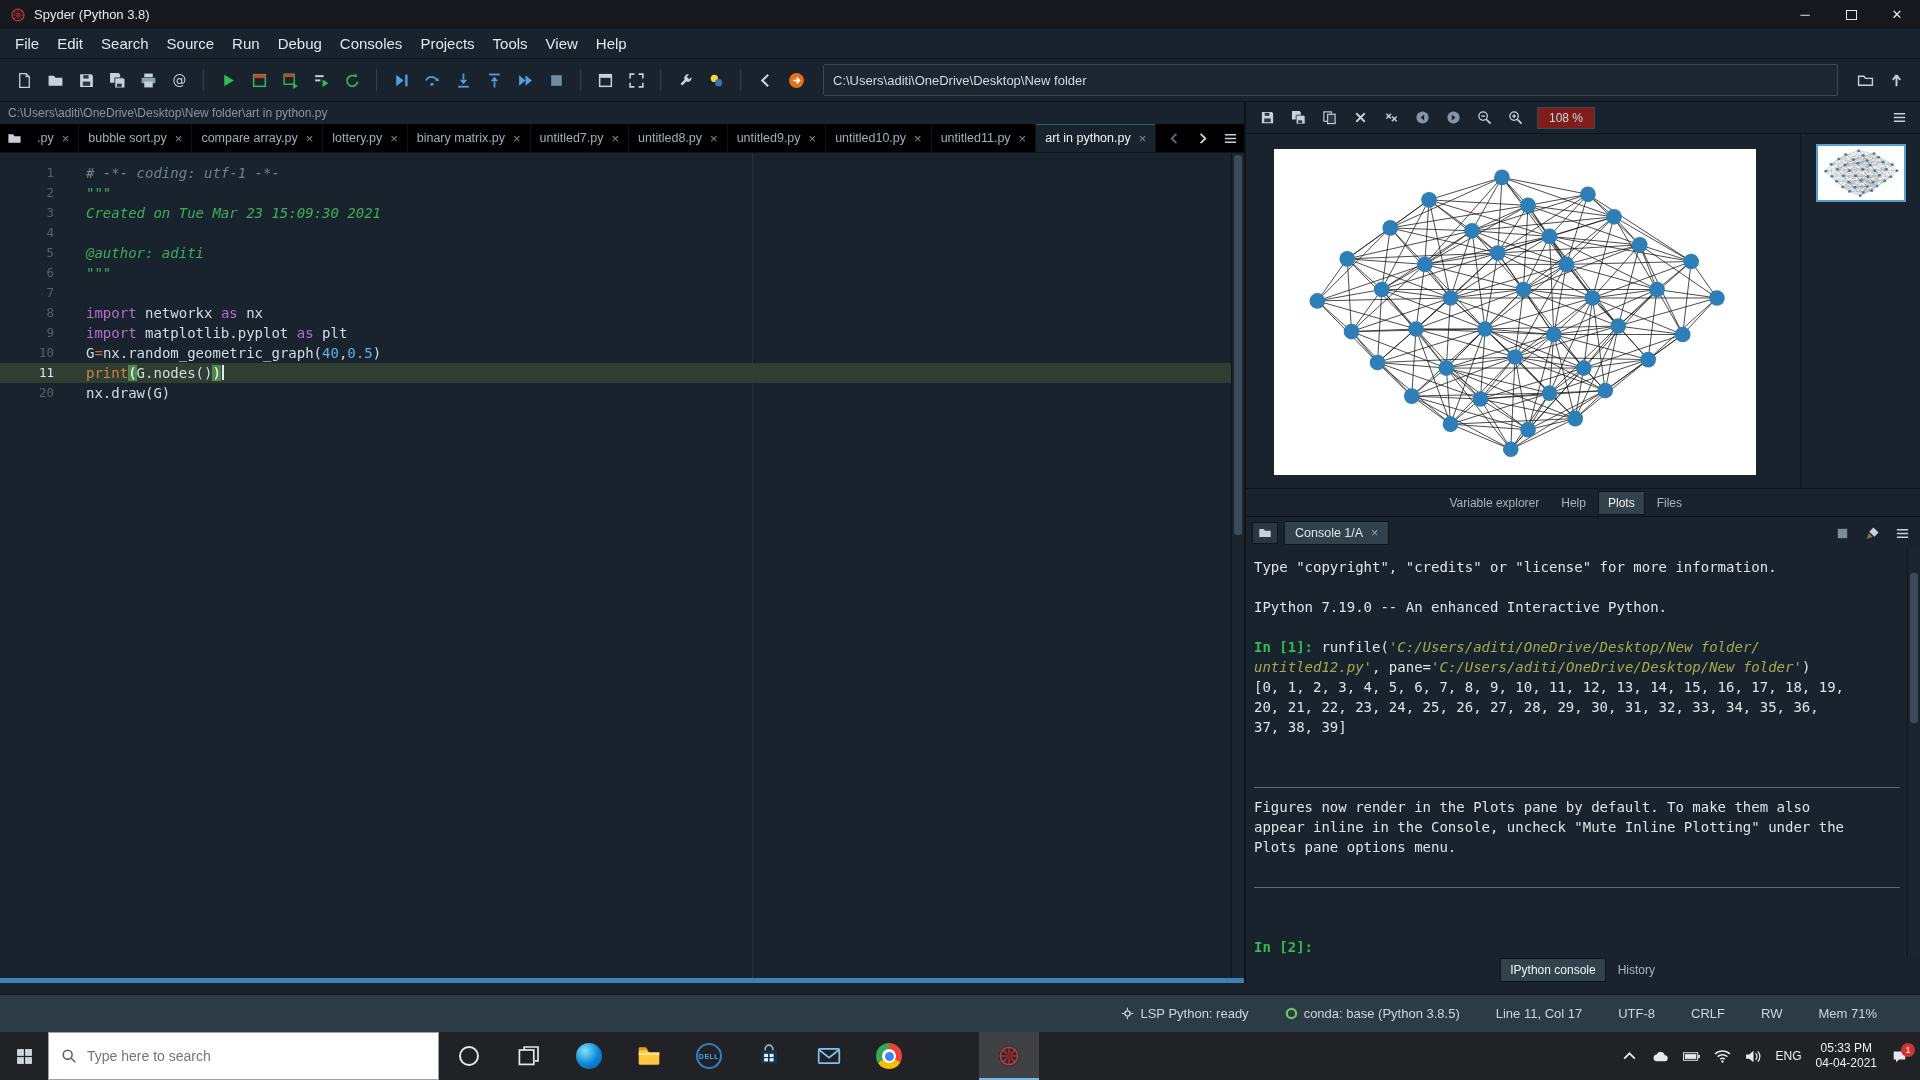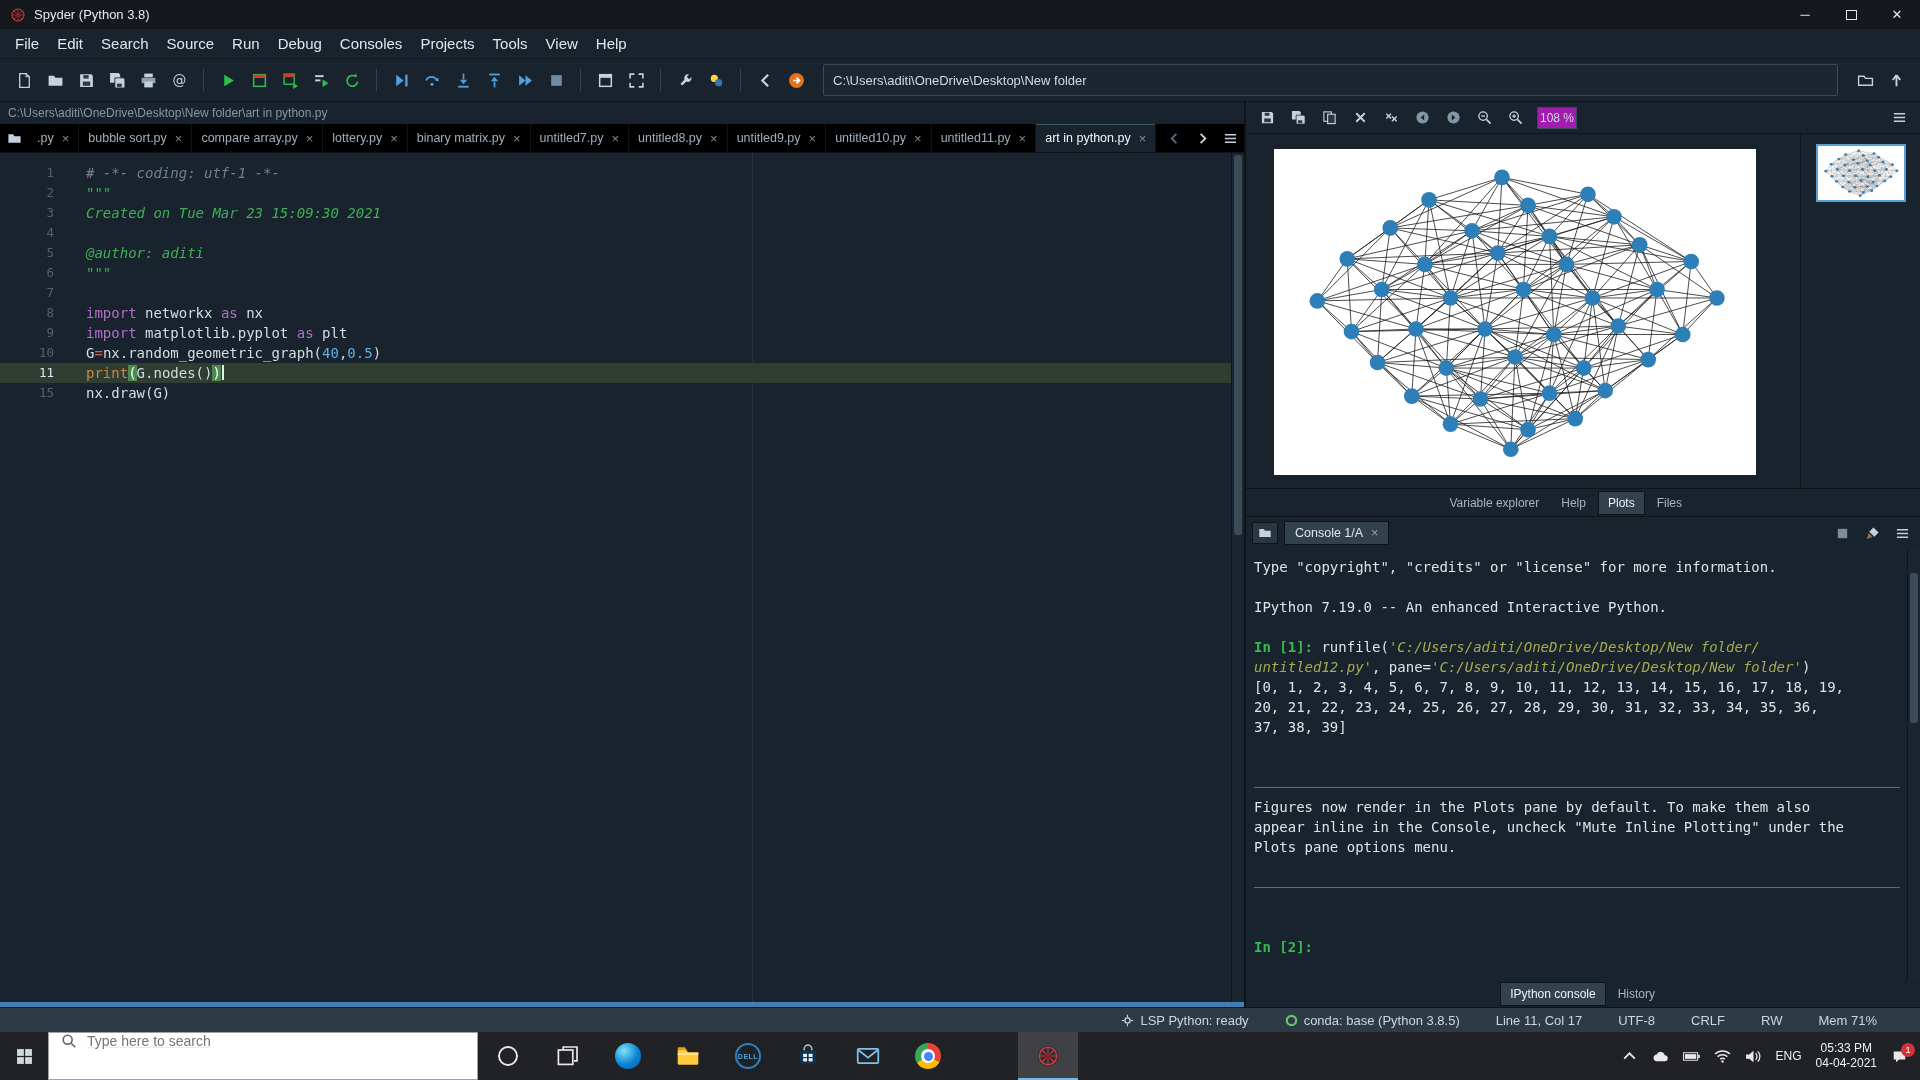--- a/index.html
+++ b/index.html
@@ -67,7 +67,7 @@
   .plots-toolbar { height:32px; display:flex; align-items:center; padding:0 8px; border-bottom:1px solid #0d141a; gap:5px; flex:none; }
   .ptbtn { width:26px; height:24px; display:flex; align-items:center; justify-content:center; background:transparent; border:none; flex:none; }
   .ptbtn .icon-wrap { width:15px; height:15px; }
-  .zoombox { width:40px; height:22px; border:1px solid #3b4a55; background:#a21caf; font-size:12px; color:#cfd9e0; display:flex; align-items:center; justify-content:center; margin-left:4px; }
+  .zoombox { width:58px; height:22px; border:1px solid #3b4a55; background:#7f1d1d; font-size:12px; color:#cfd9e0; display:flex; align-items:center; justify-content:center; margin-left:4px; }
   .pt-spacer { flex:1; }
   .plots-flex { height:355px; display:flex; border-bottom:1px solid #0d141a; flex:none; }
   .plot-stage { flex:1; position:relative; }

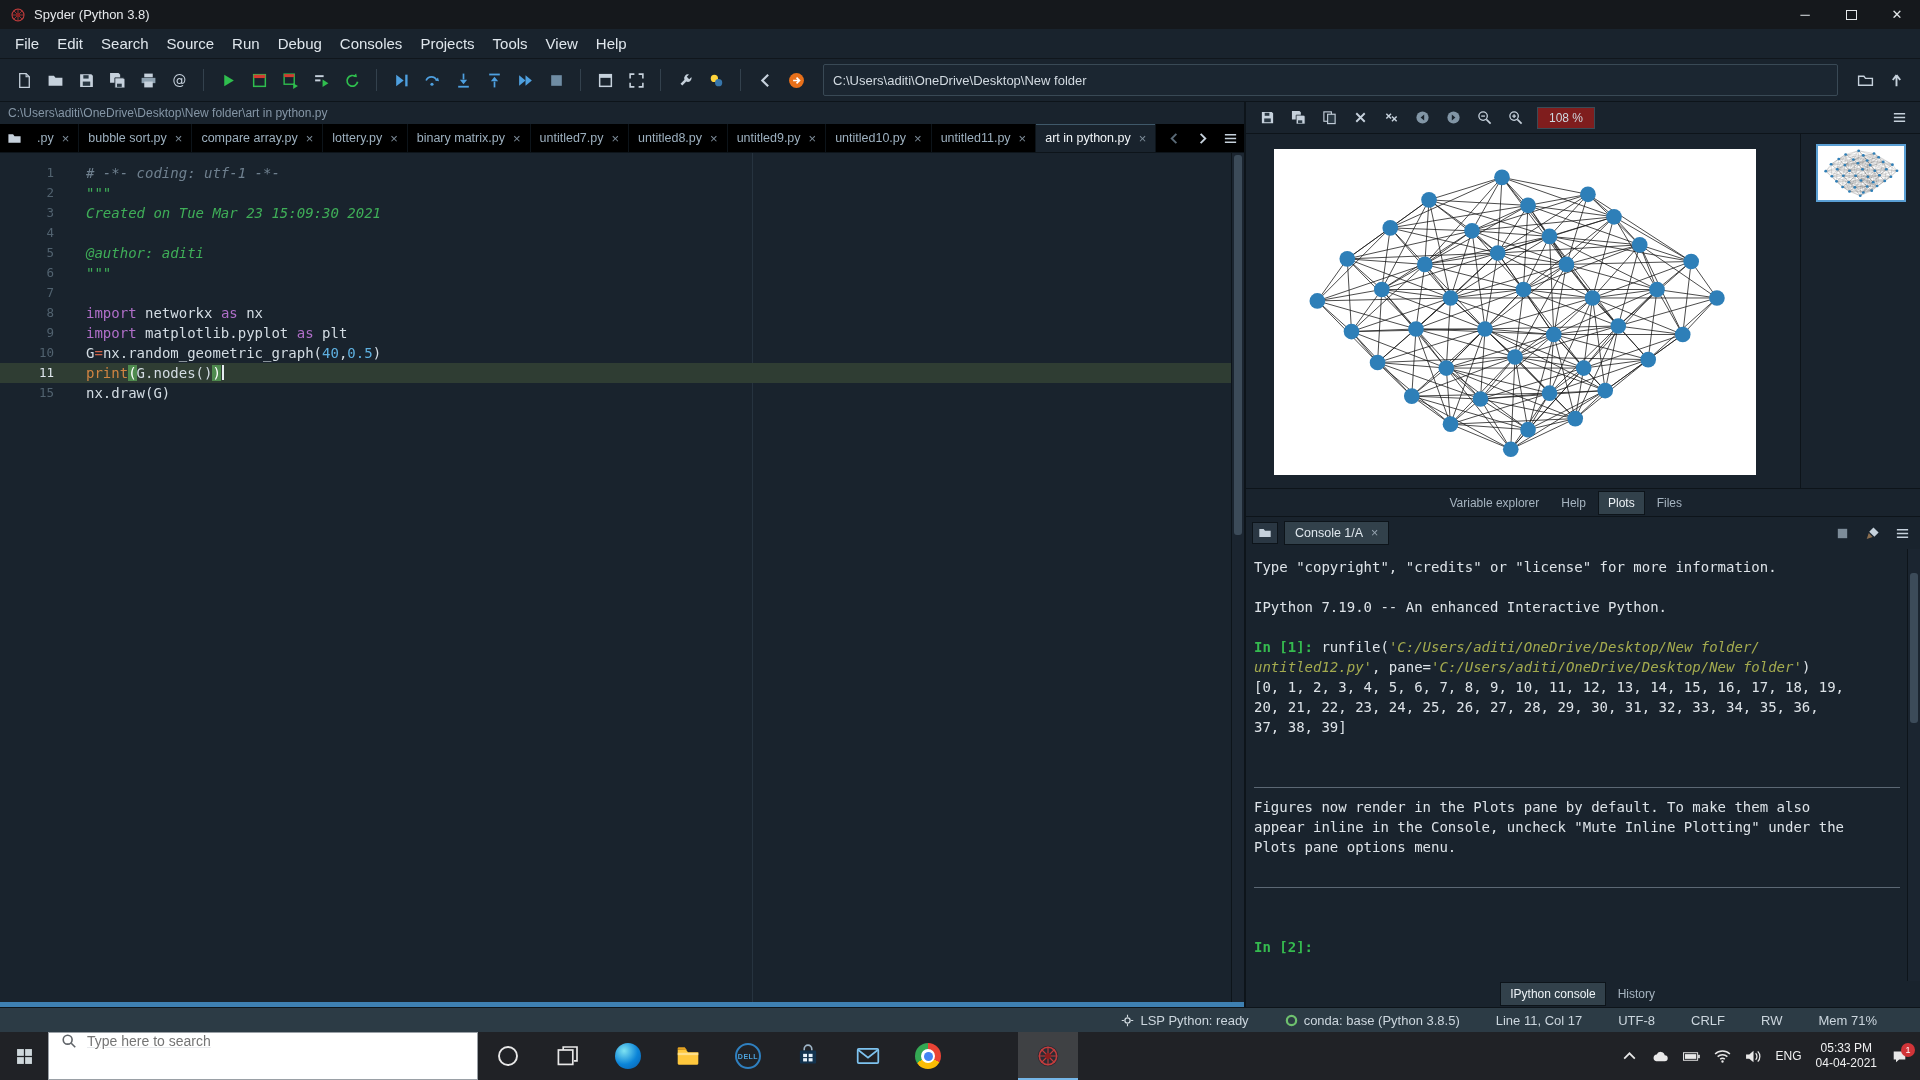--- a/index.html
+++ b/index.html
@@ -508,7 +508,7 @@
               <span class="ct"><span class="tok-builtin">print</span><span class="tok-paren">(</span><span class="tok-plain">G.nodes()</span><span class="tok-paren">)</span><span class="caret"></span></span>
             </div>
             <div class="crow">
-              <span class="ln">15</span>
+              <span class="ln">20</span>
               <span class="ct"><span class="tok-plain">nx.draw(G)</span></span>
             </div>
           </div>

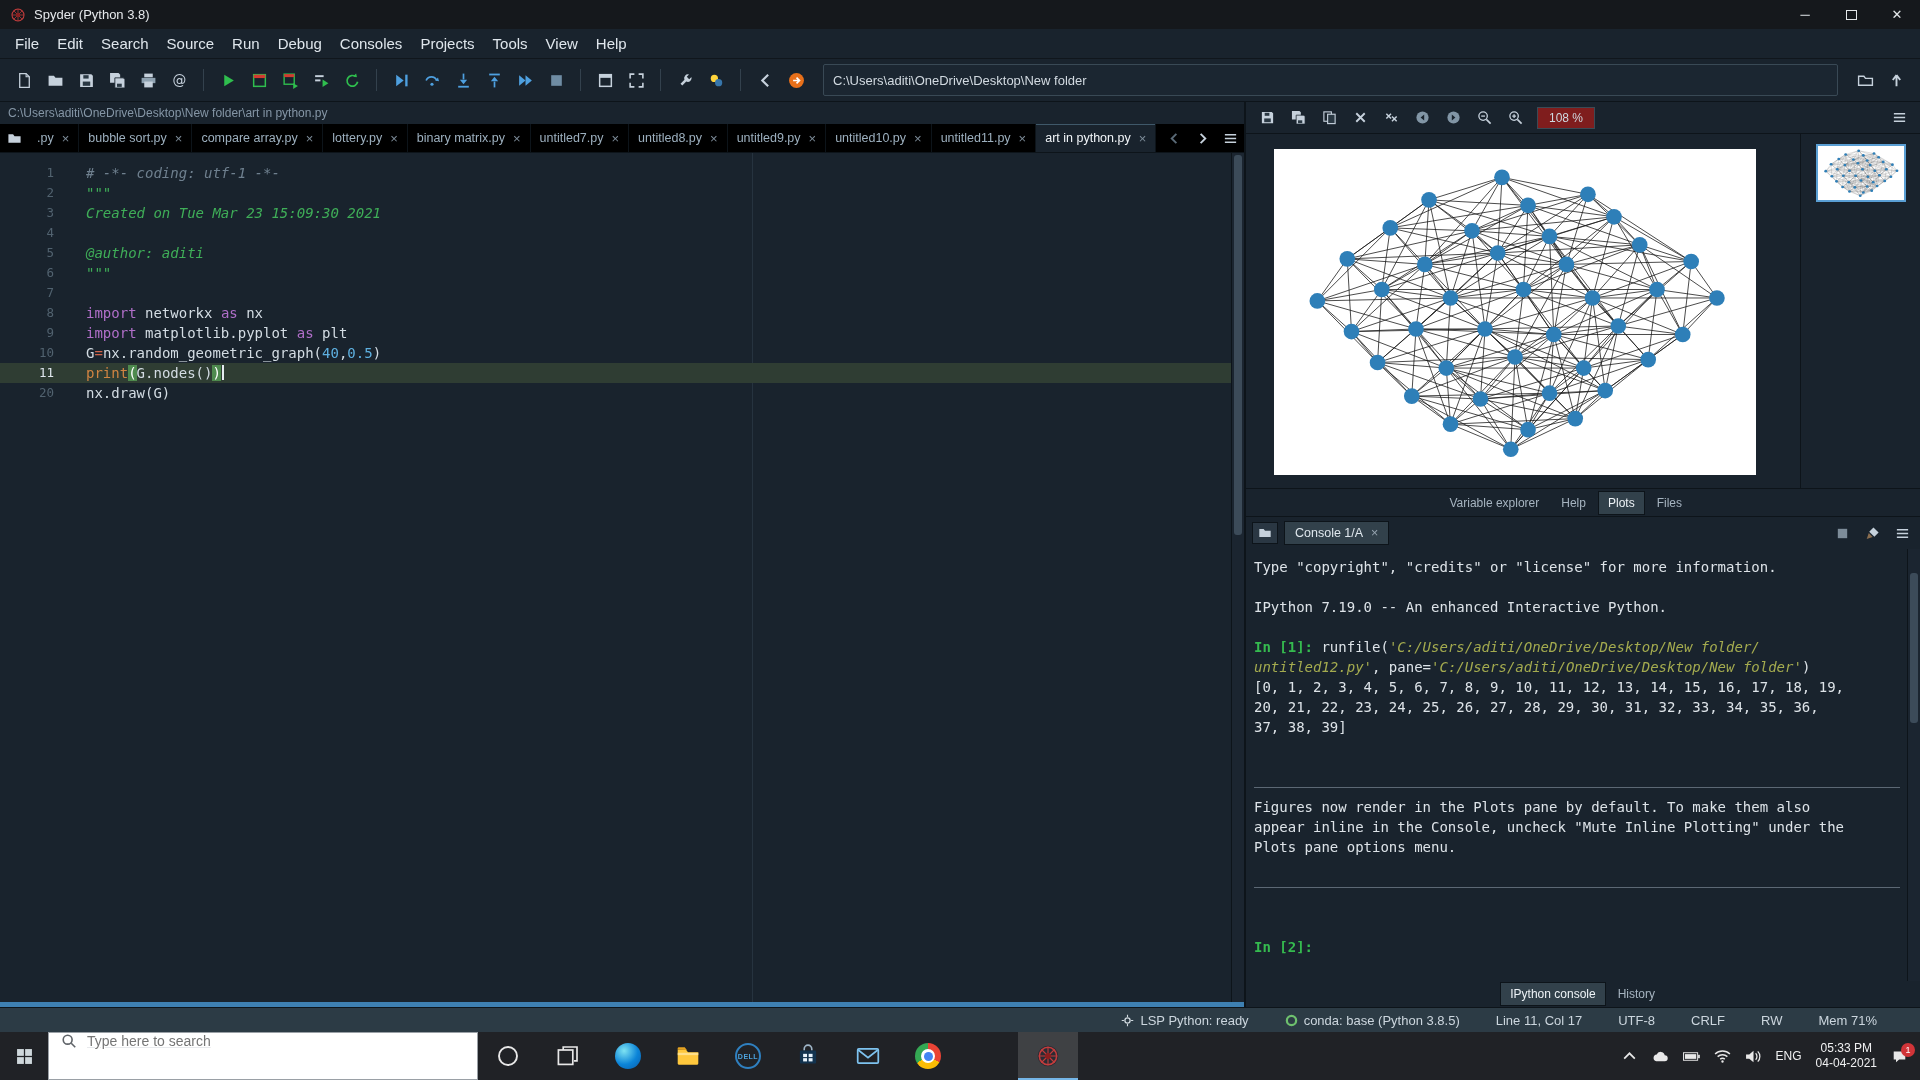--- a/index.html
+++ b/index.html
@@ -104,7 +104,7 @@
   .console-bottom { height:26px; display:flex; align-items:center; justify-content:flex-end; padding-right:255px; gap:2px; flex:none; }
 
   
-  .statusbar { height:25px; background:#2c3b45; border-top:1px solid #0d141a; display:flex; align-items:center; justify-content:flex-end; gap:36px; padding-right:43px; font-size:13px; color:#ccd6de; flex:none; }
+  .statusbar { height:38px; background:#2c3b45; border-top:1px solid #0d141a; display:flex; align-items:center; justify-content:flex-end; gap:36px; padding-right:43px; font-size:13px; color:#ccd6de; flex:none;margin-top:11px; }
   .stitem { display:flex; align-items:center; gap:6px; white-space:nowrap; }
   .stitem .icon-wrap { width:13px; height:13px; }
 

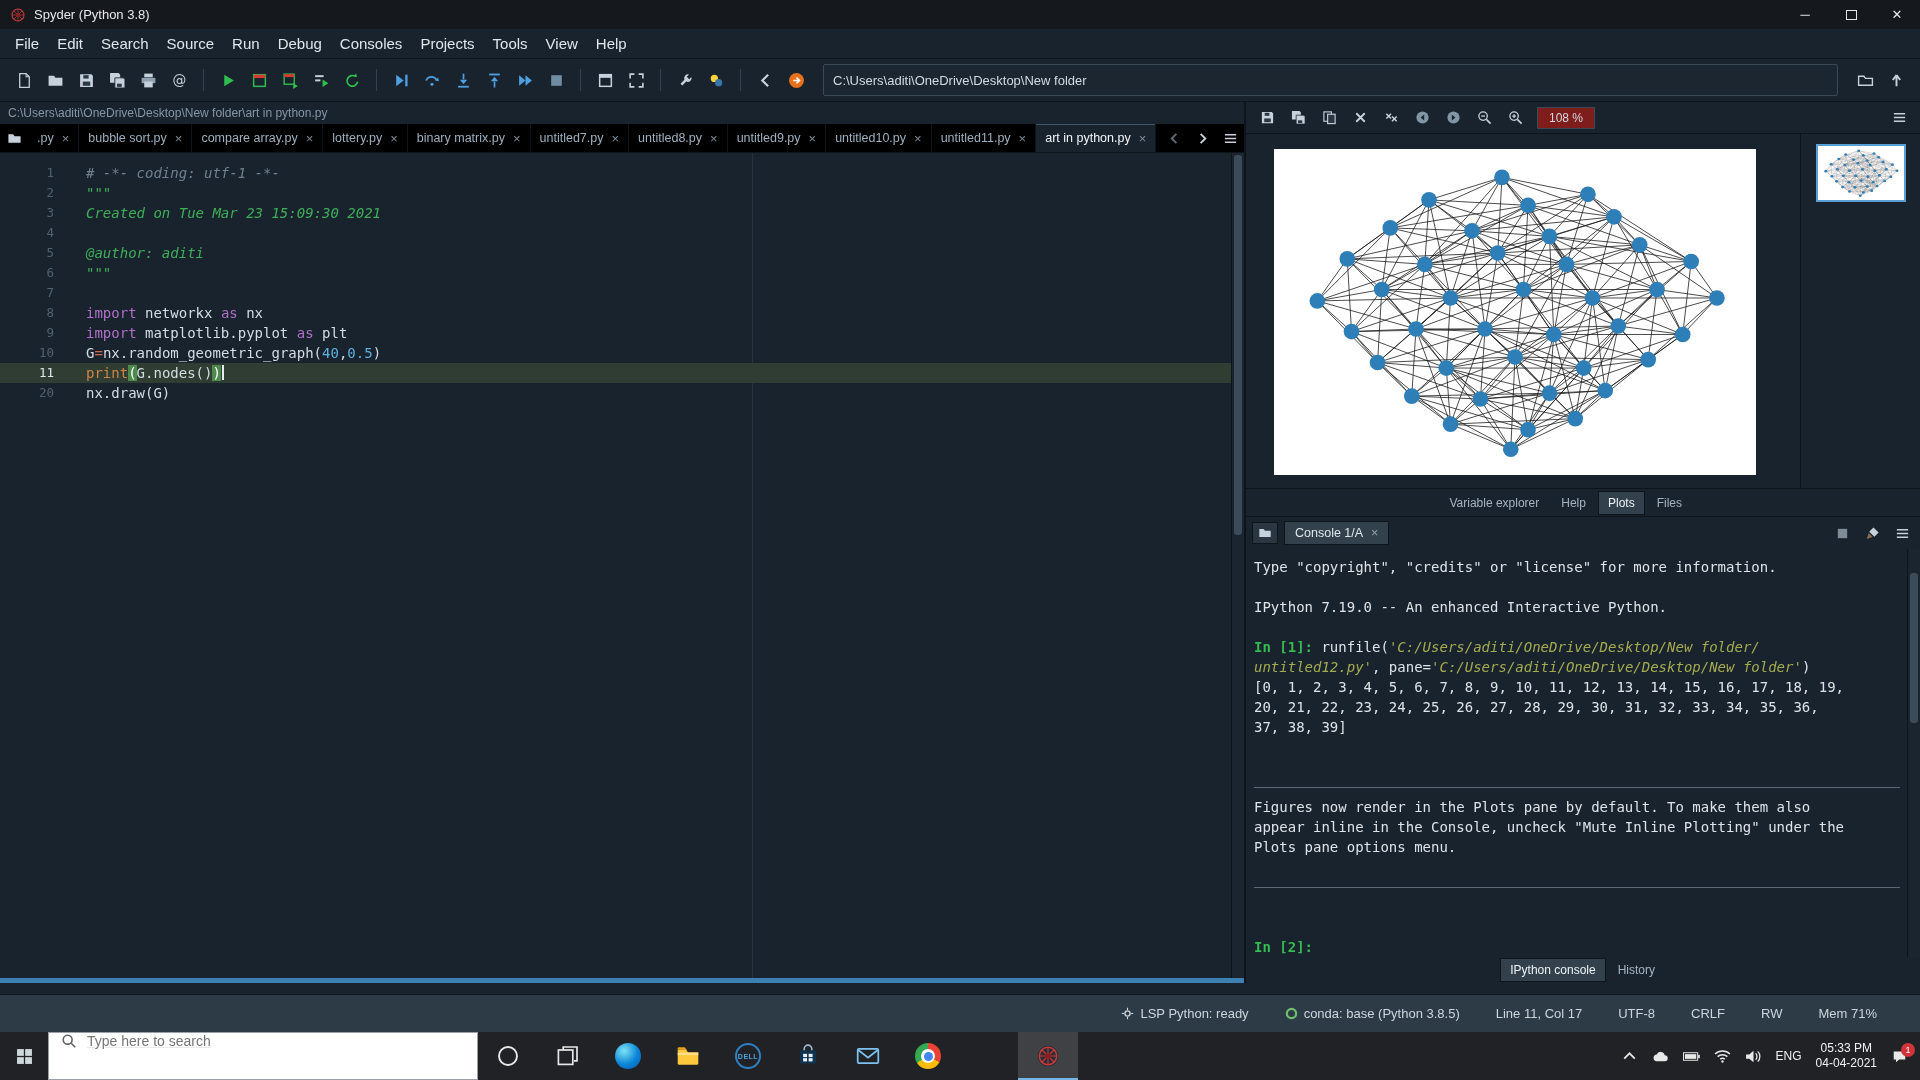--- a/index.html
+++ b/index.html
@@ -112,7 +112,7 @@
   .taskbar { height:48px; background:#202226; display:flex; align-items:stretch; color:#e8eaed; flex:none; }
   .start { width:48px; display:flex; align-items:center; justify-content:center; flex:none; }
   .start .icon-wrap { width:17px; height:17px; }
-  .tsearch { width:430px; background:#ffffff; display:flex; align-items:flex-start; gap:10px; padding:0 12px; border:1px solid #9aa0a6; flex:none;text-decoration:underline; }
+  .tsearch { width:391px; background:#ffffff; display:flex; align-items:center; gap:10px; padding:0 12px; border:1px solid #9aa0a6; flex:none; }
   .tsearch .icon-wrap { width:16px; height:16px; }
   .tsearch input { border:none; outline:none; font-size:14px; color:#3c4043; background:transparent; flex:1; font-family:"Liberation Sans",sans-serif; }
   .tslot { width:60px; display:flex; align-items:center; justify-content:center; position:relative; flex:none; }

